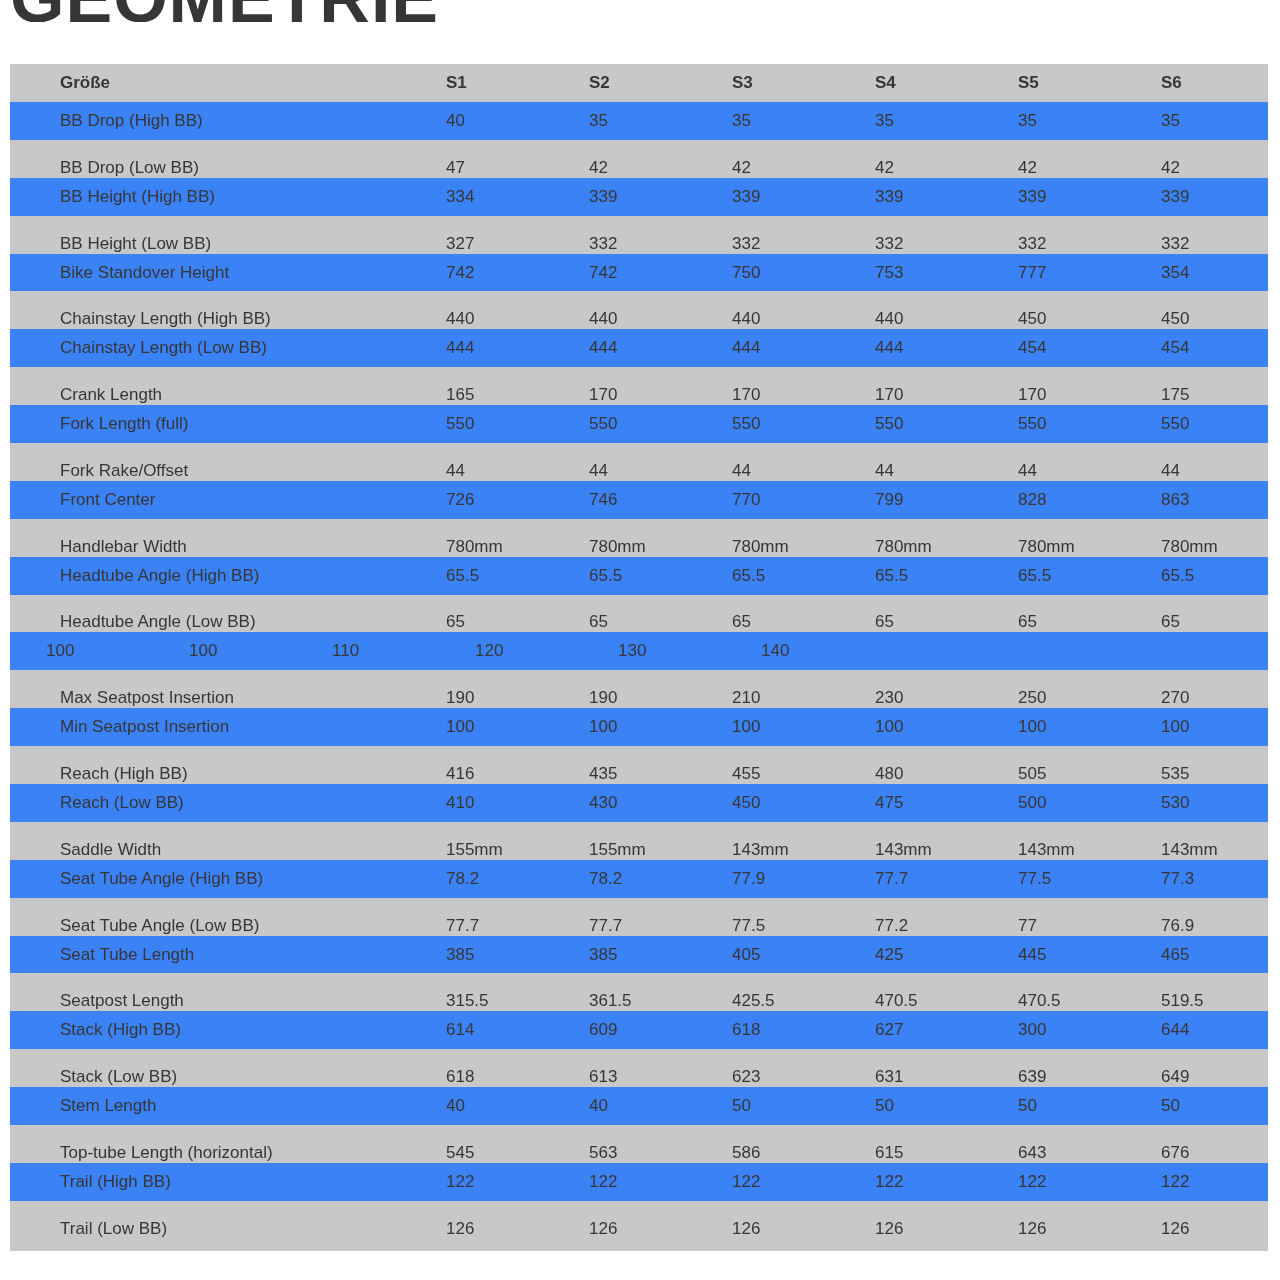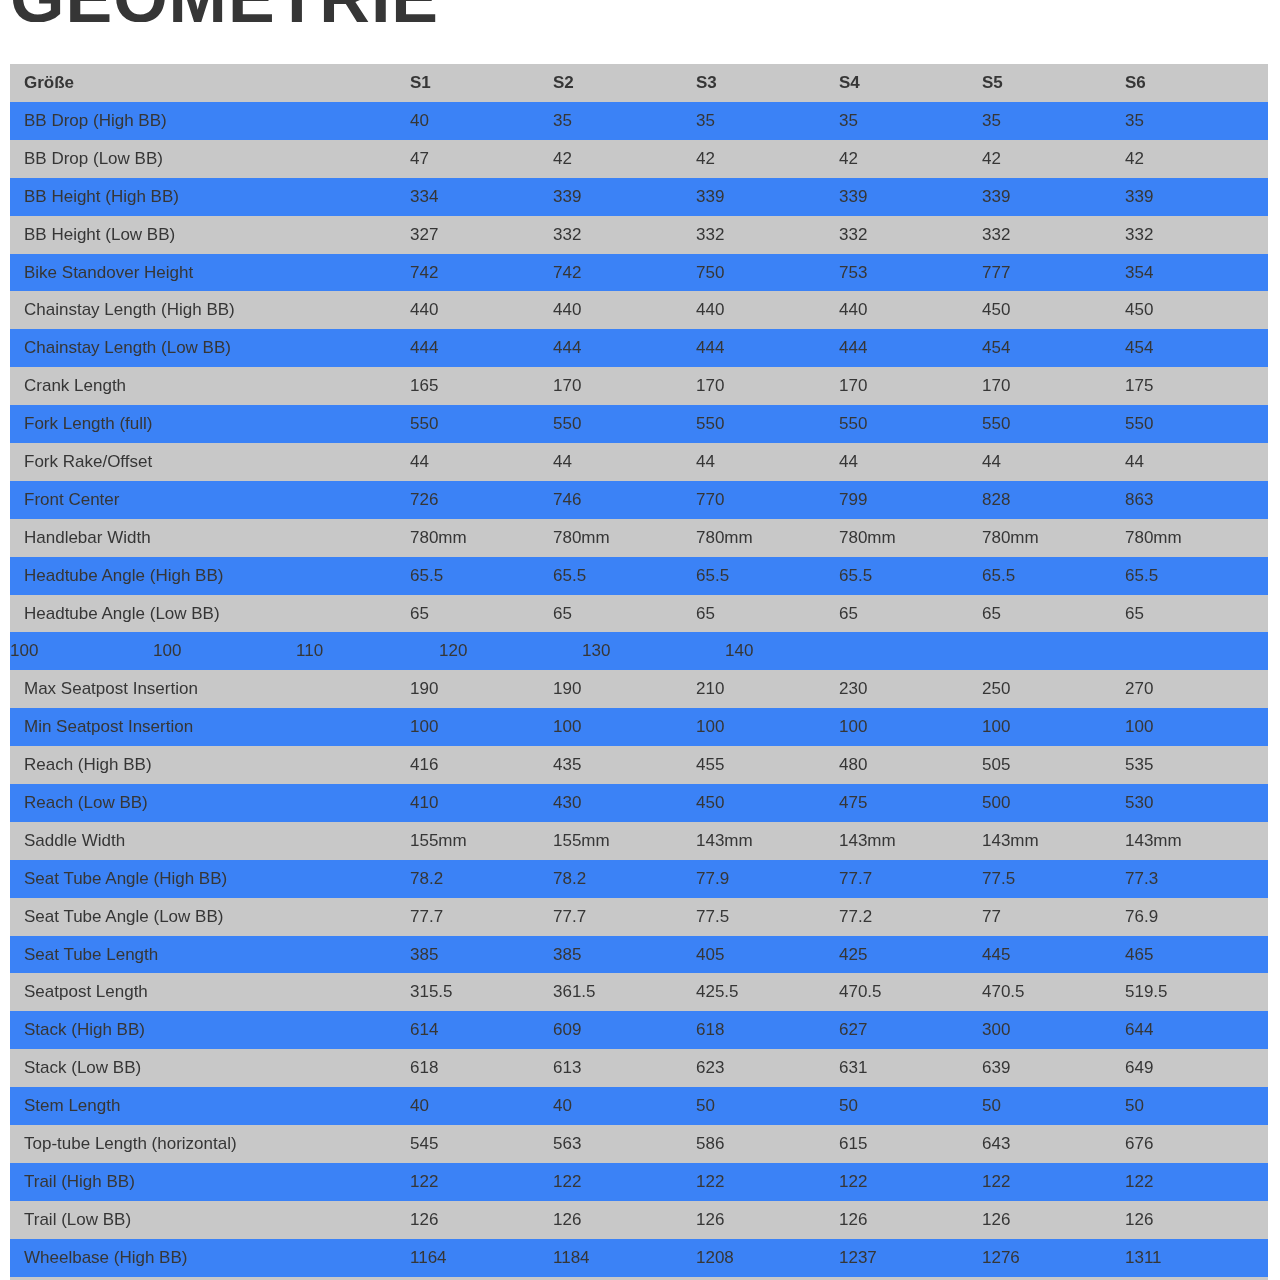--- a/index.html
+++ b/index.html
@@ -38,6 +38,7 @@
     align-items: center;
     height: 37.9px;
     background: #ffffff;
+    padding-left: 36px;
   }
   .row.header-row {
     height: 38px;

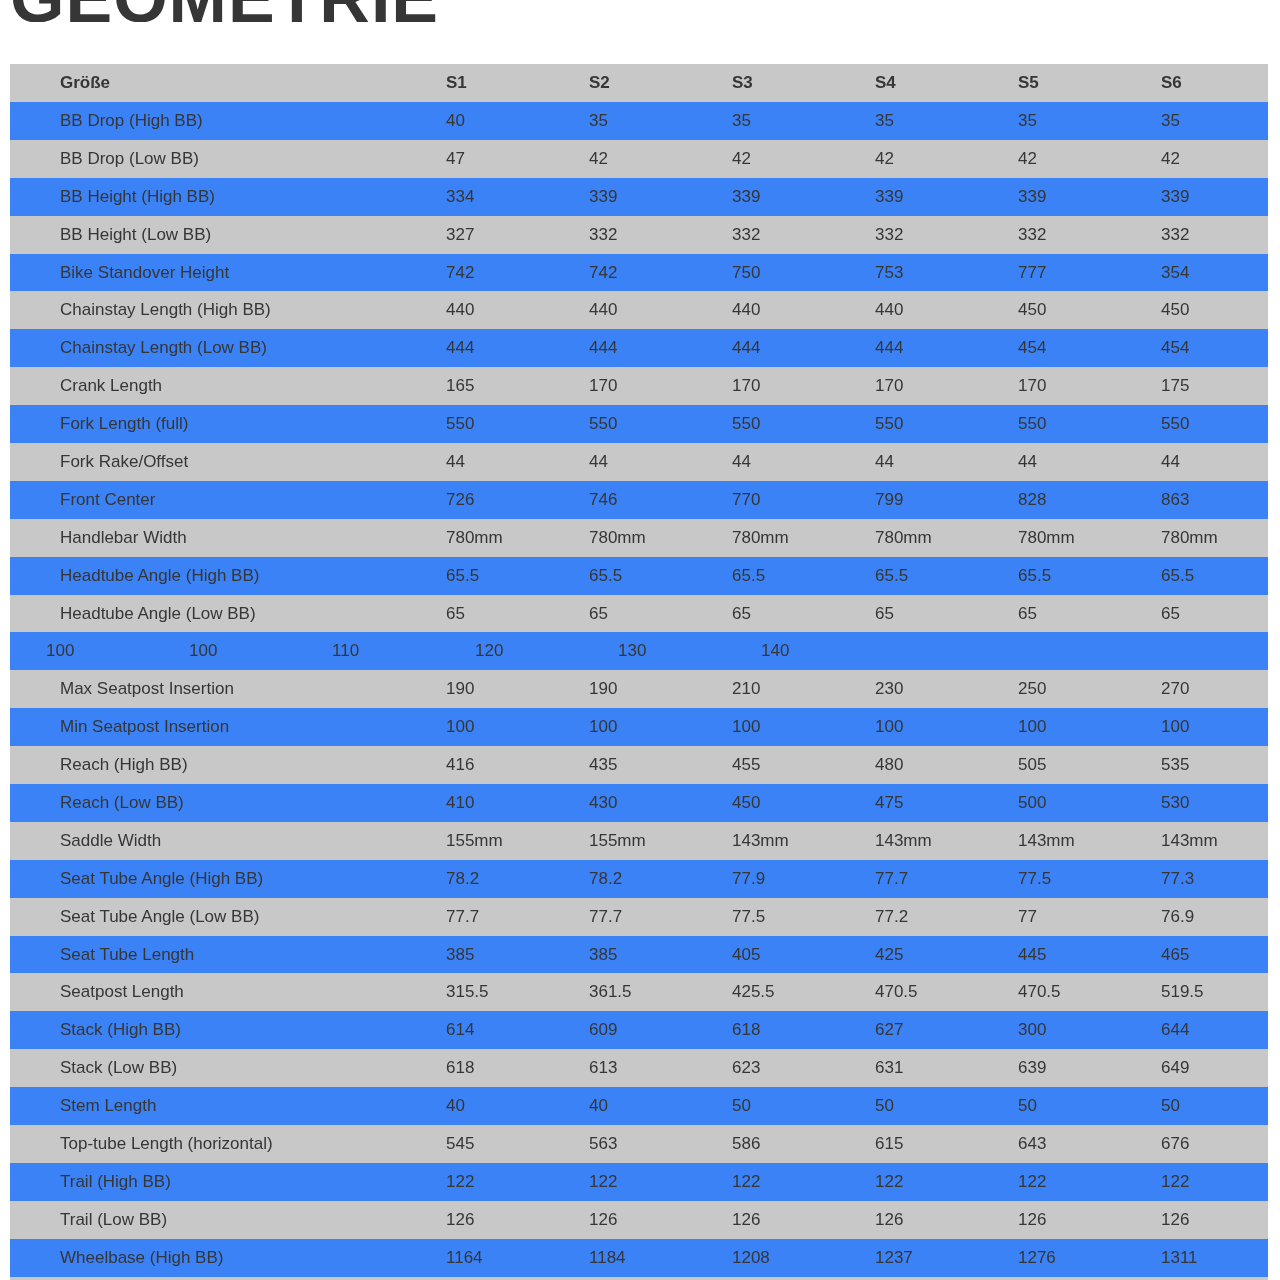--- a/index.html
+++ b/index.html
@@ -45,7 +45,7 @@
     background: #c8c8c8;
     font-weight: bold;
   }
-  .row.gray { background: #c8c8c8; }
+  .row.gray { background: #c8c8c8; align-items: flex-end; }
   .row.white { background: #3b82f6; }
   .row.partial {
     height: 12px;

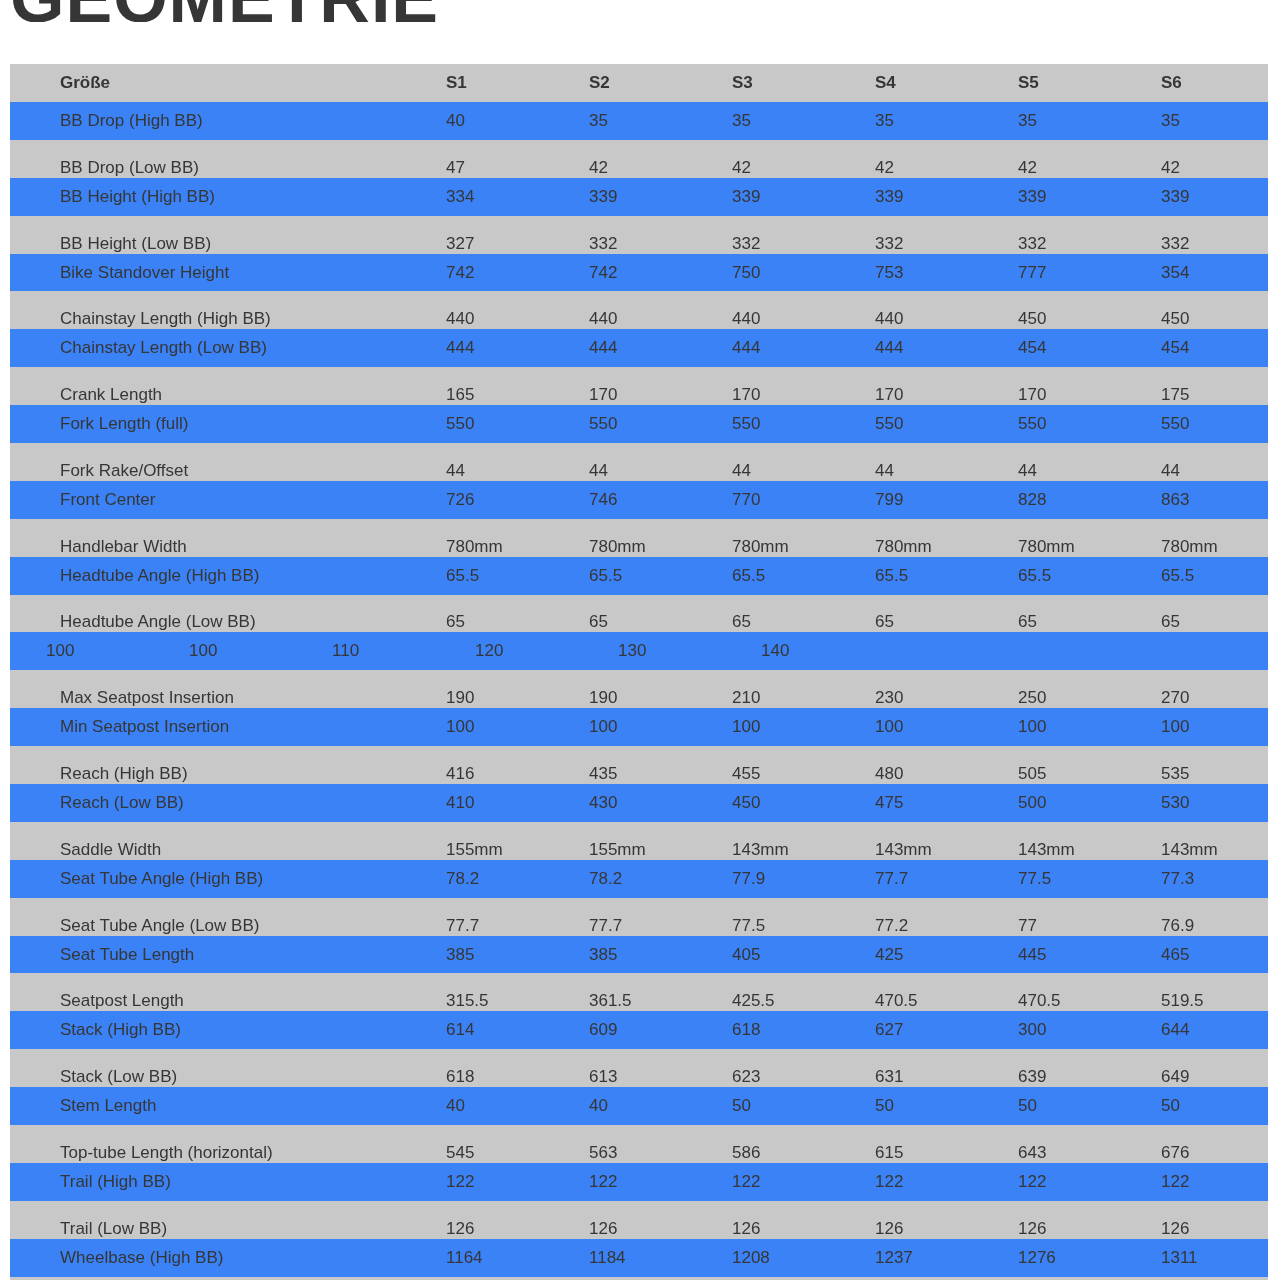--- a/index.html
+++ b/index.html
@@ -346,15 +346,6 @@
       <div class="cell value-cell">126</div>
       <div class="cell value-cell">126</div>
     </div>
-    <div class="row white">
-      <div class="cell label-cell">Wheelbase (High BB)</div>
-      <div class="cell value-cell">1164</div>
-      <div class="cell value-cell">1184</div>
-      <div class="cell value-cell">1208</div>
-      <div class="cell value-cell">1237</div>
-      <div class="cell value-cell">1276</div>
-      <div class="cell value-cell">1311</div>
-    </div>
     <div class="row partial"></div>
   </div>
 

